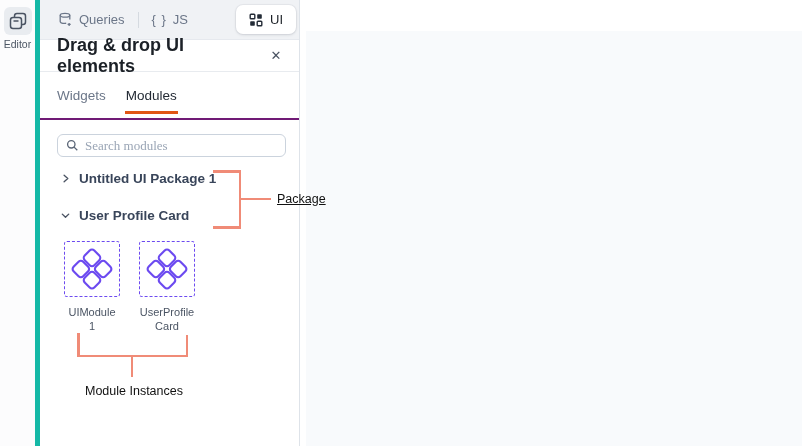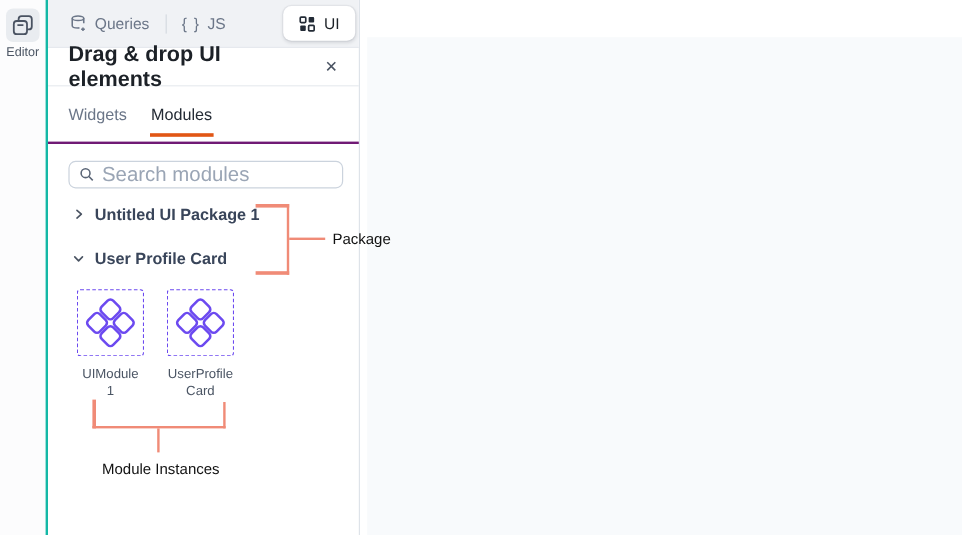--- a/index.html
+++ b/index.html
@@ -15,7 +15,7 @@
   
   .left-rail{
     position:absolute; left:0; top:0; width:40px; height:100%;
-    background:#FCFCFD; border-right:2px solid #14b8a6;
+    background:#FCFCFD; border-right:5px solid #14b8a6;
   }
   .editor-btn{
     width:28px; height:28px; margin:7px auto 0; background:#E9ECF0;

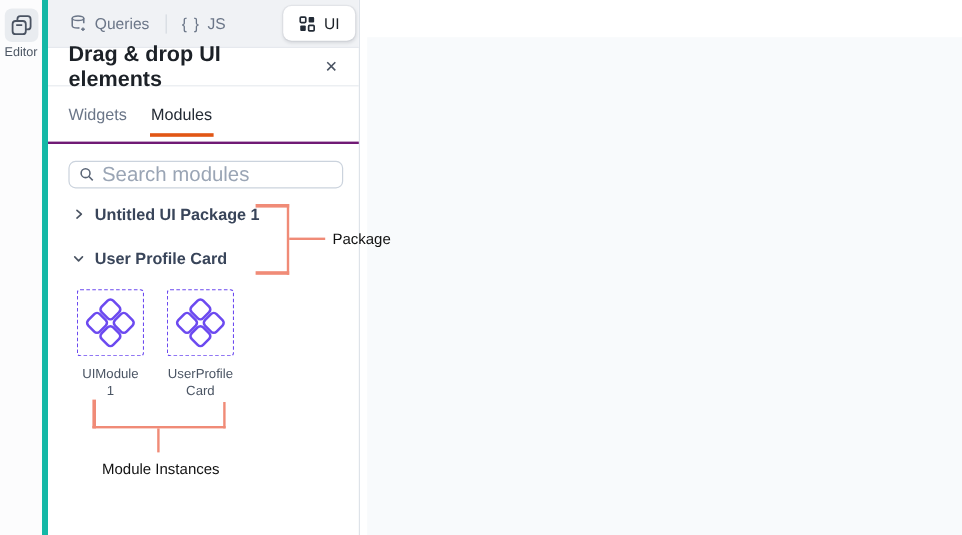--- a/index.html
+++ b/index.html
@@ -74,8 +74,8 @@
     background:#ffffff;
   }
   .search-box input{
-    border:none; outline:none; flex:1; font-size:17px;
-    font-family:Liberation Sans, sans-serif; color:#14532d; background:transparent;
+    border:none; outline:none; flex:1; font-size:13px;
+    font-family:Liberation Serif, serif; color:#14532d; background:transparent;
   }
   .search-box input::placeholder{ color:#9AA5B5; }
 

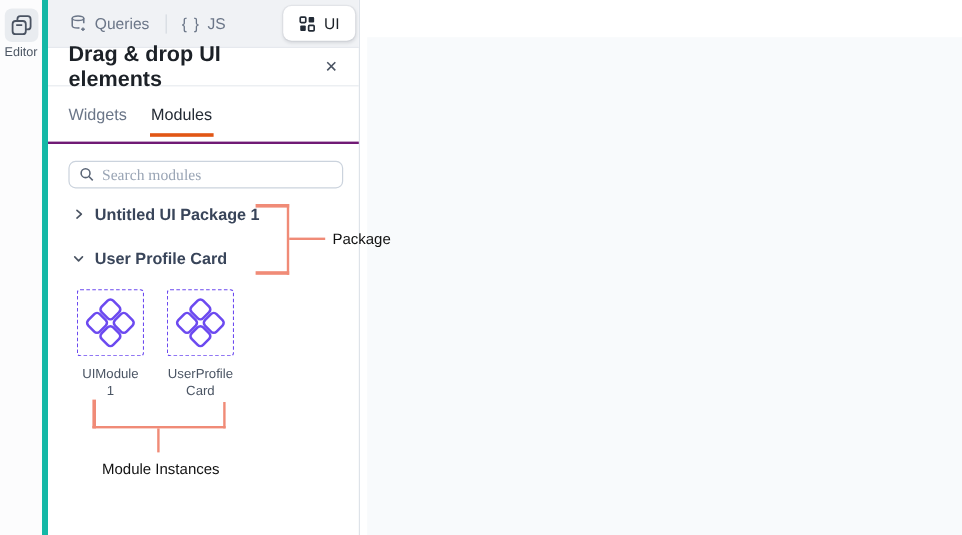--- a/index.html
+++ b/index.html
@@ -111,7 +111,7 @@
   #ann-pkg-b{ left:213px; top:226px; width:28px; height:2.5px; }
   #ann-pkg-c{ left:238.5px; top:170px; width:2.5px; height:58.5px; }
   #ann-pkg-d{ left:241px; top:197.5px; width:30px; height:2.5px; }
-  #ann-pkg-label{ left:277px; top:192px; font-size:12.5px; }
+  #ann-pkg-label{ left:277px; top:192px; font-size:12.5px;text-decoration:underline; }
   #ann-mod-l{ left:77px; top:333px; width:2.5px; height:24px; }
   #ann-mod-r{ left:185.5px; top:335px; width:2.5px; height:22px; }
   #ann-mod-h{ left:77px; top:354.5px; width:111px; height:2.5px; }

